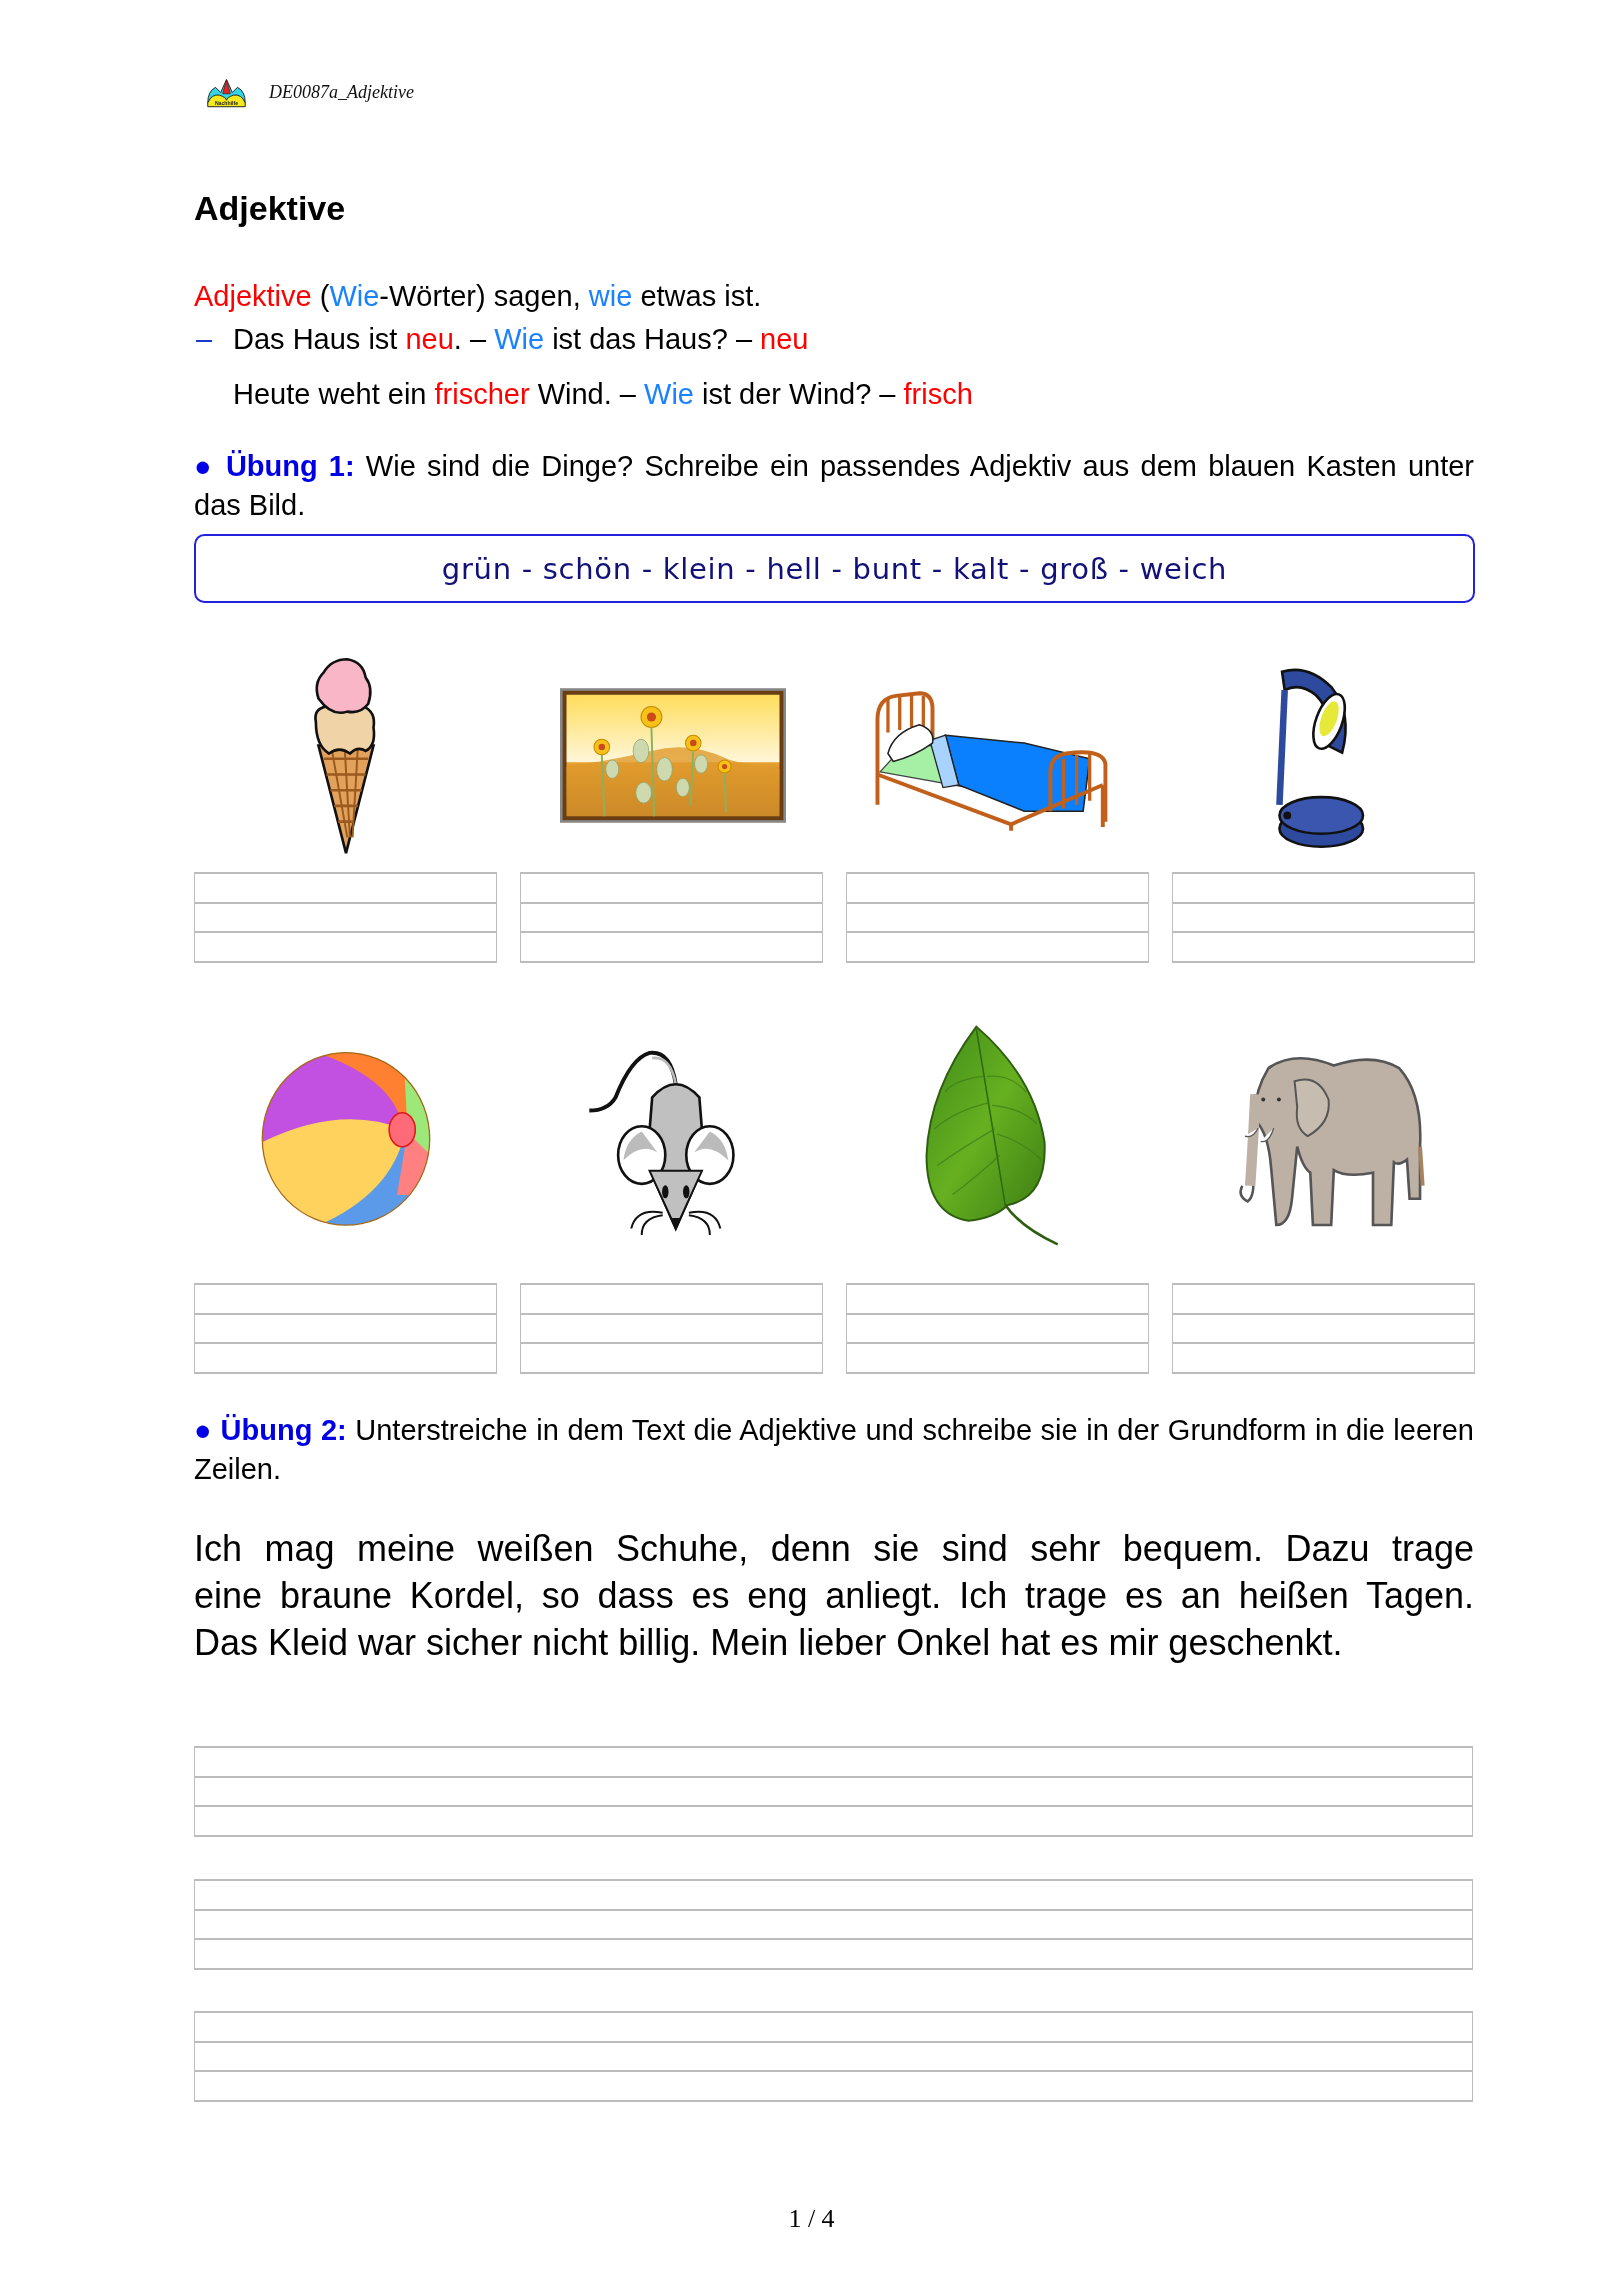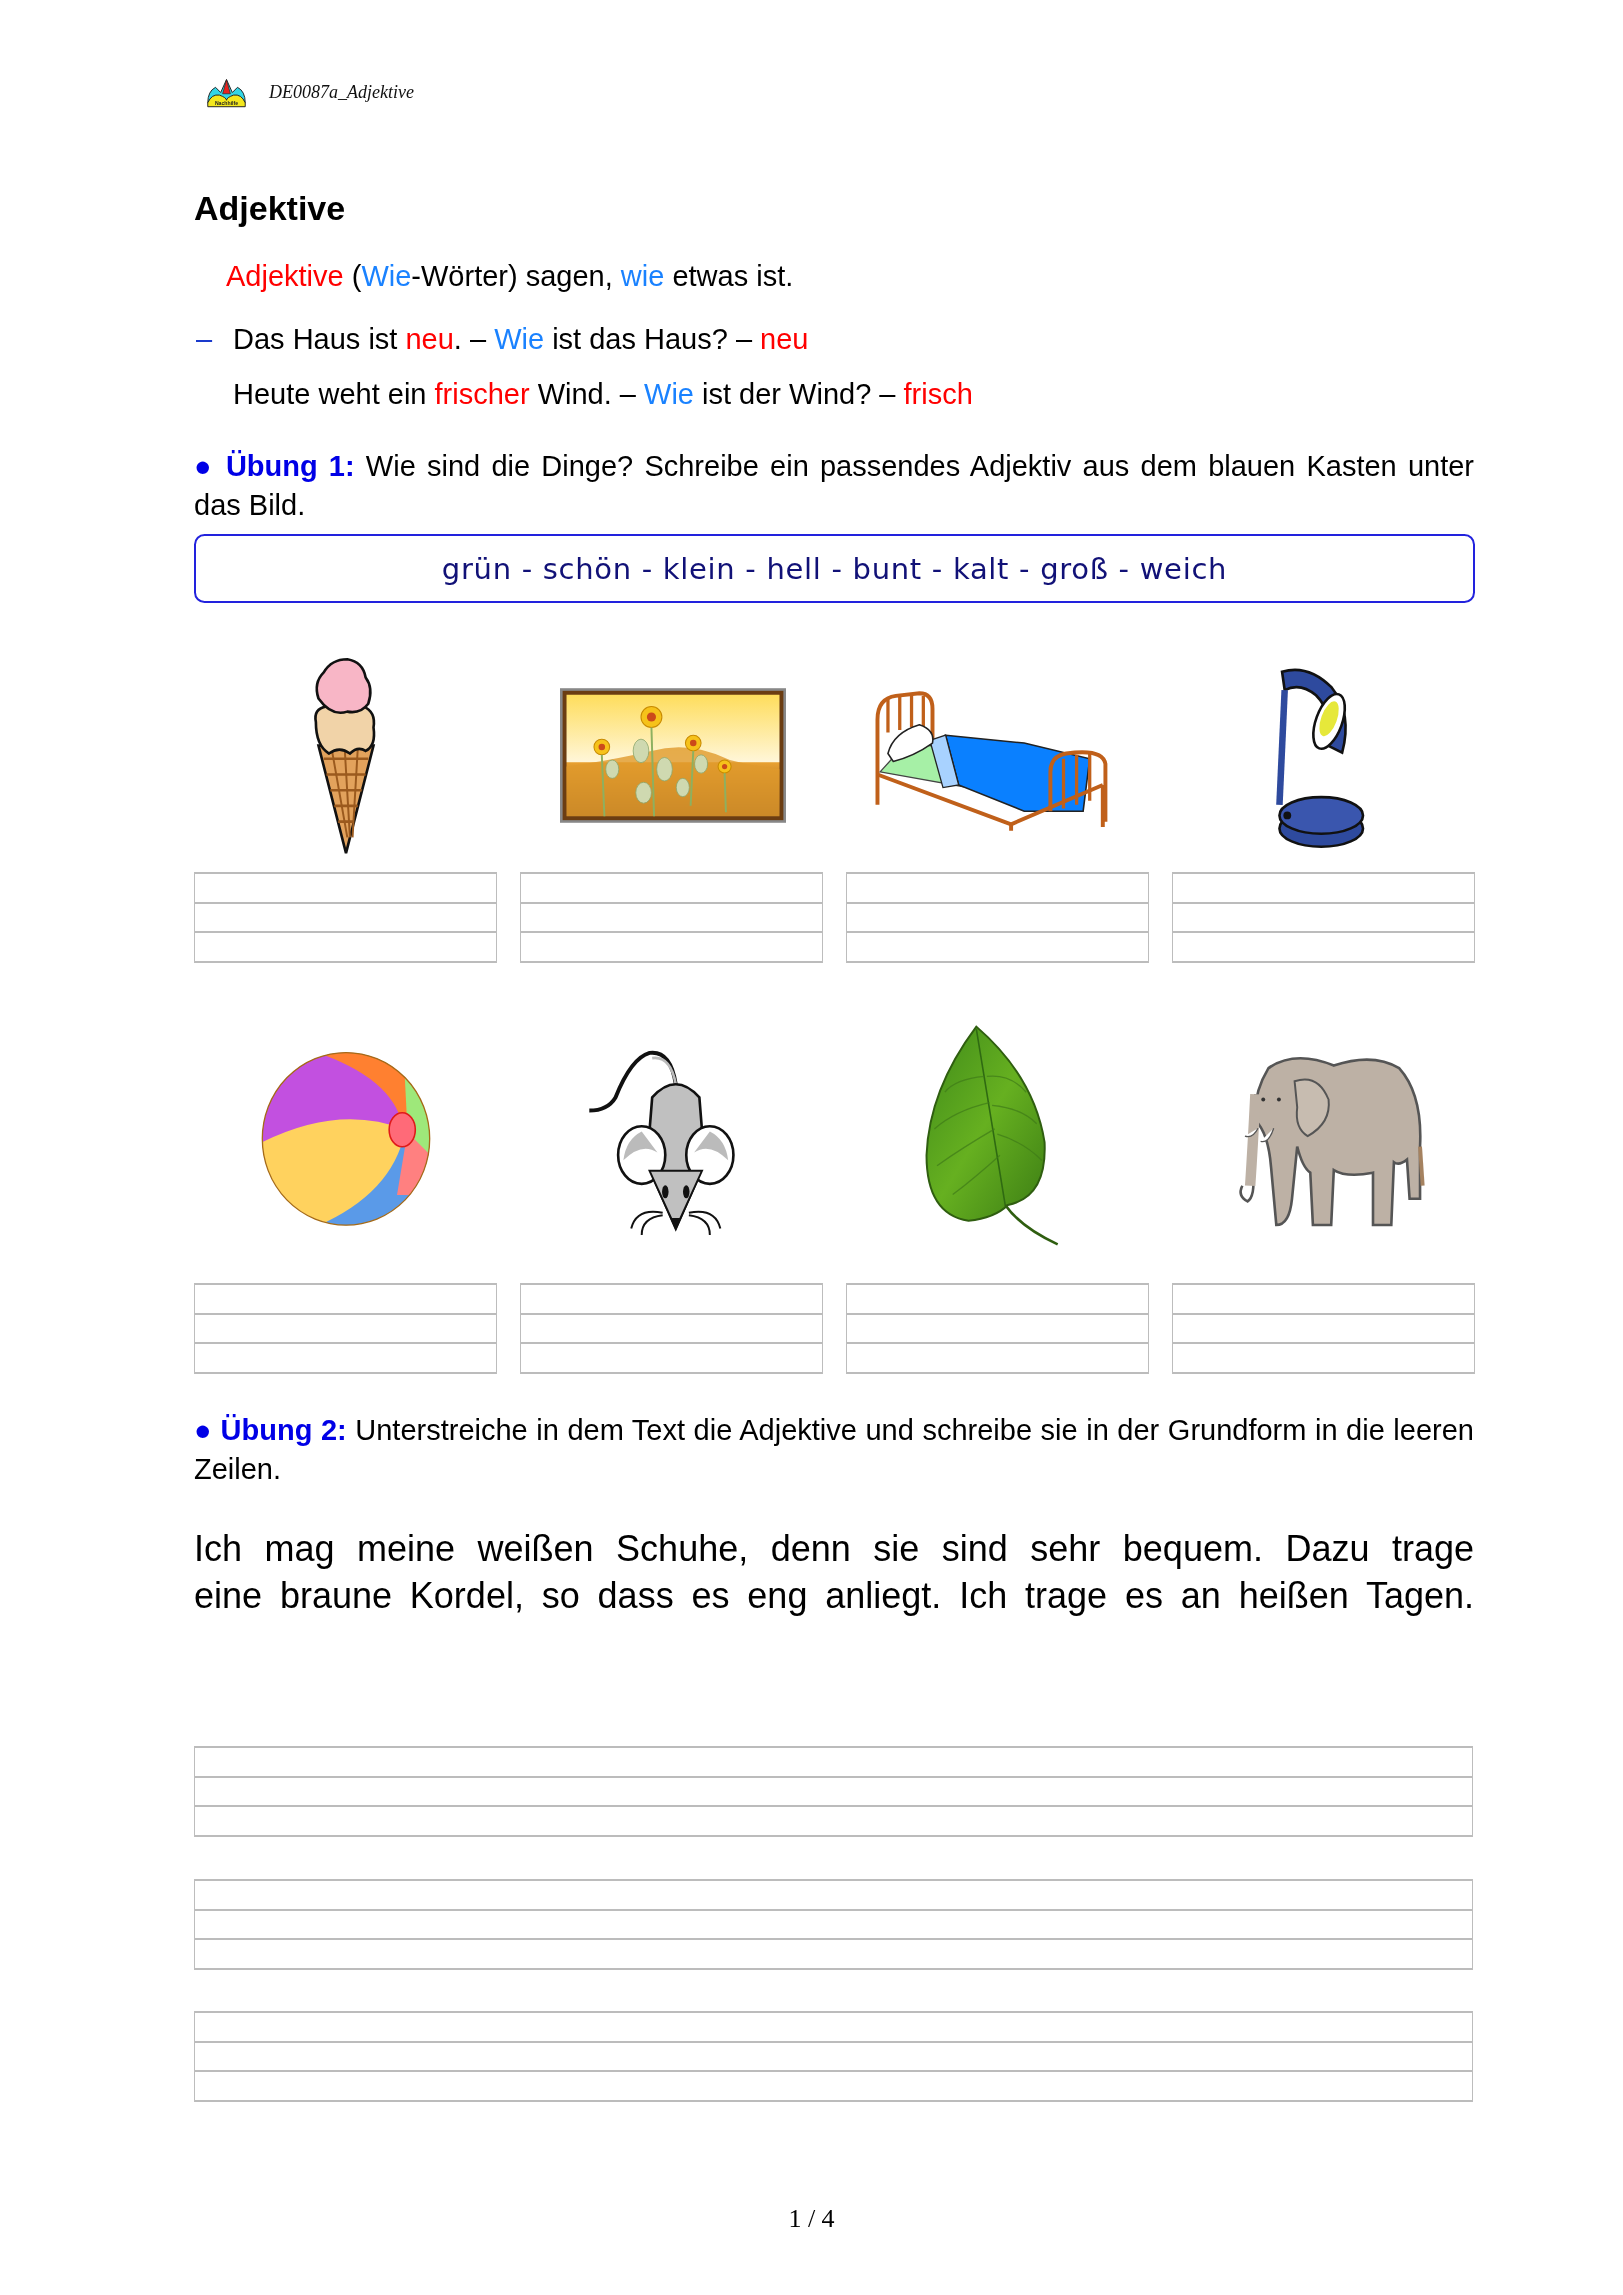--- a/index.html
+++ b/index.html
@@ -41,7 +41,7 @@
 
 <div class="abs title">Adjektive</div>
 
-<div class="abs txt" style="left:194px; top:262px;margin-left:32px;">
+<div class="abs txt" style="left:194px; top:282px;">
   <span class="red">Adjektive</span><span> (</span><span class="blue">Wie</span><span>-Wörter) sagen, </span><span class="blue">wie</span><span> etwas ist.</span>
 </div>
 

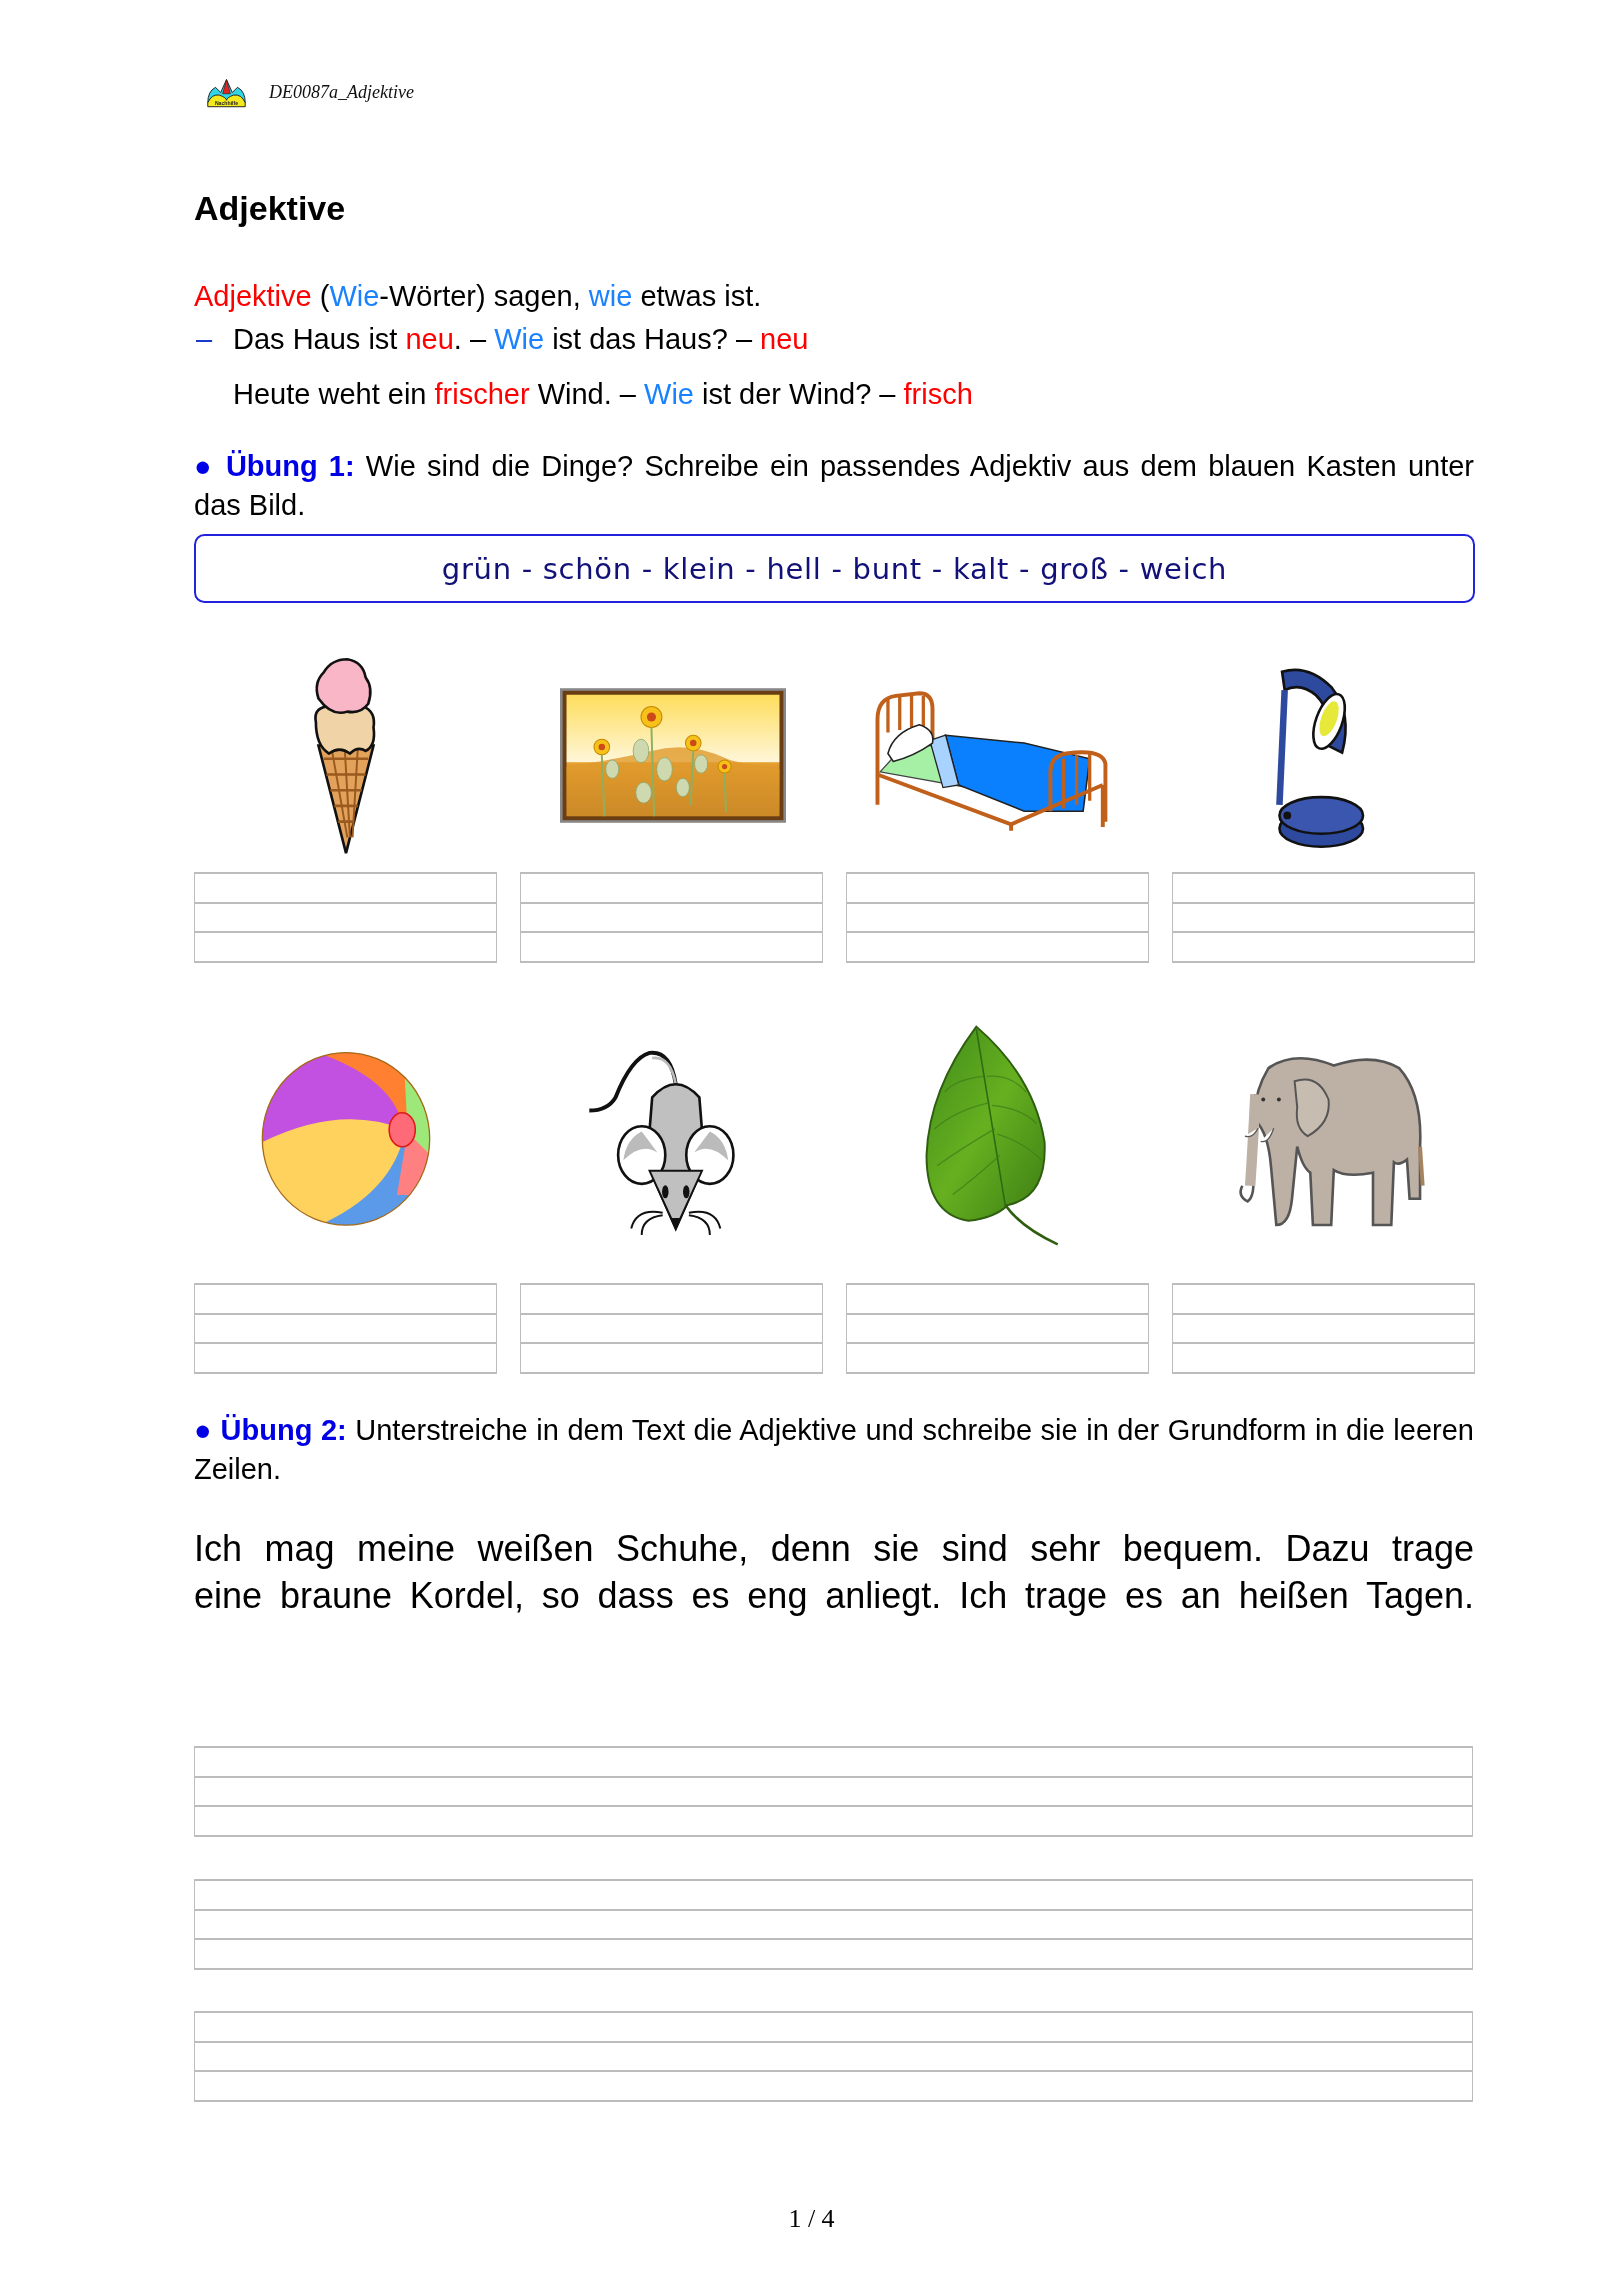--- a/index.html
+++ b/index.html
@@ -253,6 +253,7 @@
 <div class="abs story">
   <span class="story-line">Ich mag meine weißen Schuhe, denn sie sind sehr bequem. Dazu trage</span>
   <span class="story-line">eine braune Kordel, so dass es eng anliegt. Ich trage es an heißen Tagen.</span>
+  <span class="story-line last">Das Kleid war sicher nicht billig. Mein lieber Onkel hat es mir geschenkt.</span>
 </div>
 
 <div class="lines" style="left:194px; top:1746px; width:1277px;">

